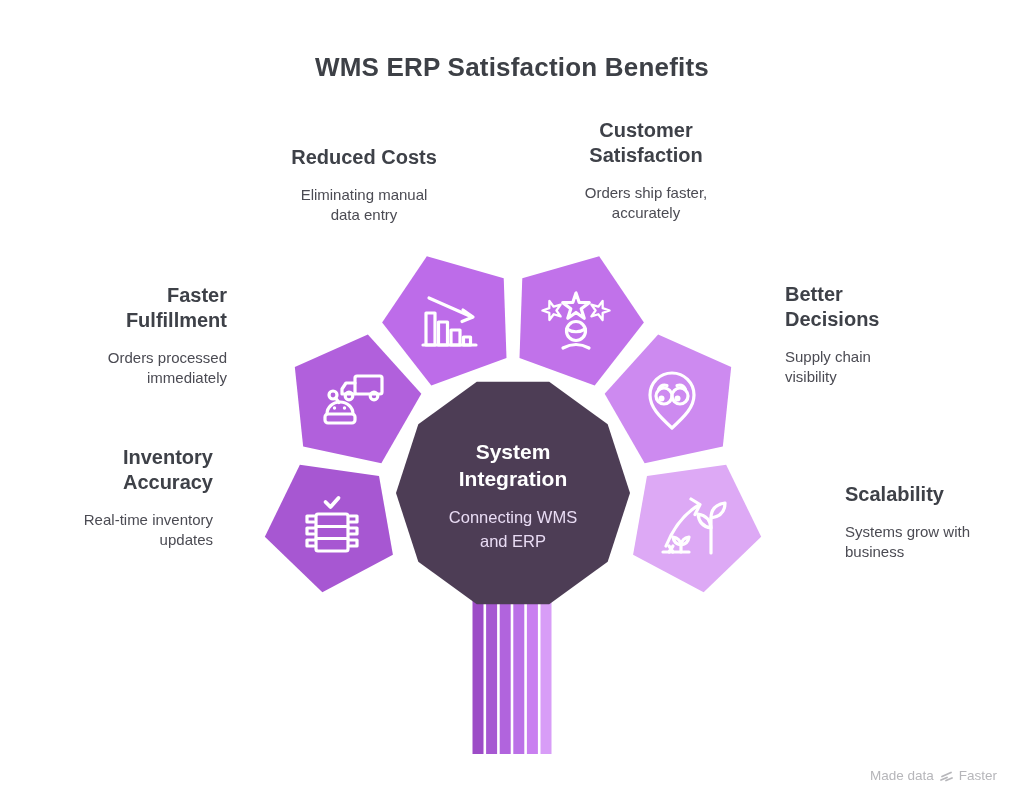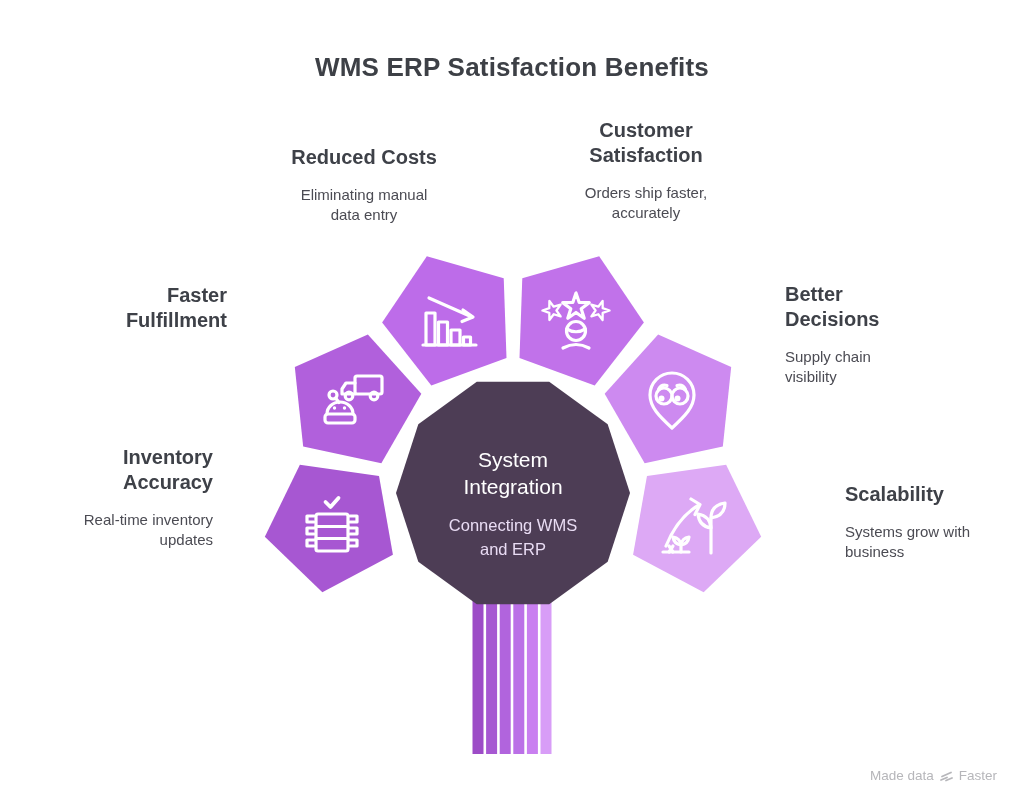--- a/index.html
+++ b/index.html
@@ -171,6 +171,8 @@
   <div class="label align-r" style="right:797px;top:283px;width:200px;">
     <h2>Faster
 Fulfillment</h2>
+    <p>Orders processed
+immediately</p>
   </div>
 
   <div class="label align-l" style="left:785px;top:282px;width:190px;">

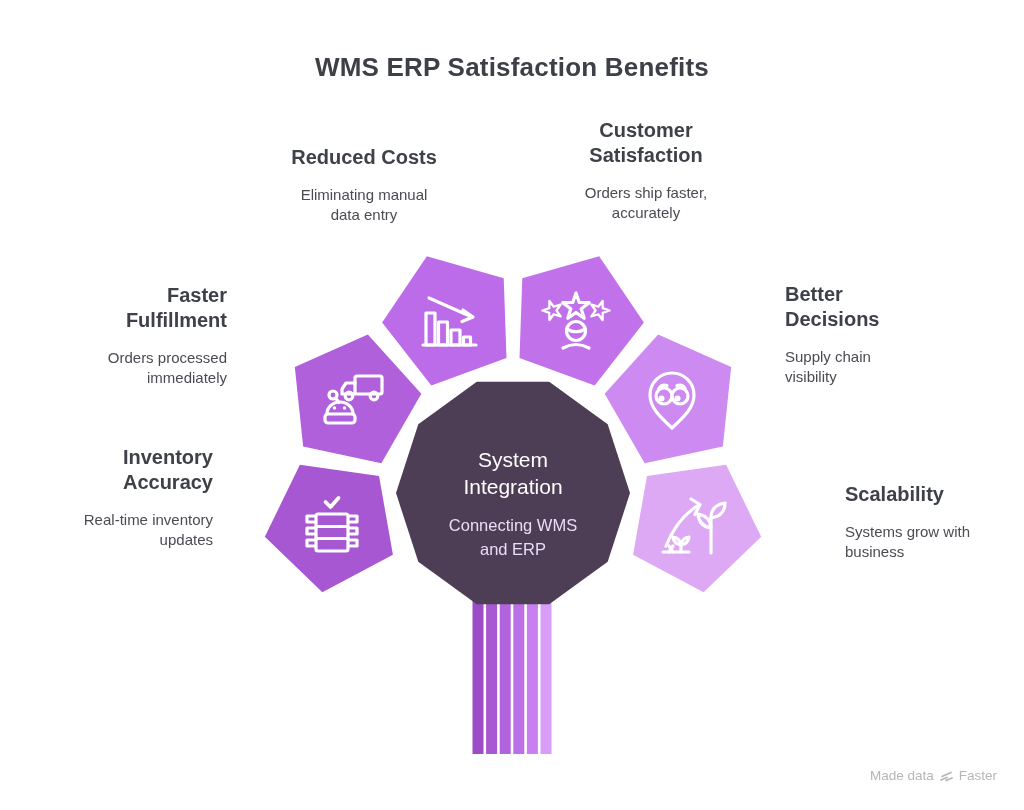--- a/index.html
+++ b/index.html
@@ -34,7 +34,7 @@
     text-align:center;
   }
   .center-label h2{
-    margin:8px;font-size:21px;line-height:27px;font-weight:400;
+    margin:0;font-size:21px;line-height:27px;font-weight:700;
     color:#ffffff;white-space:pre-line;
   }
   .center-label p{

